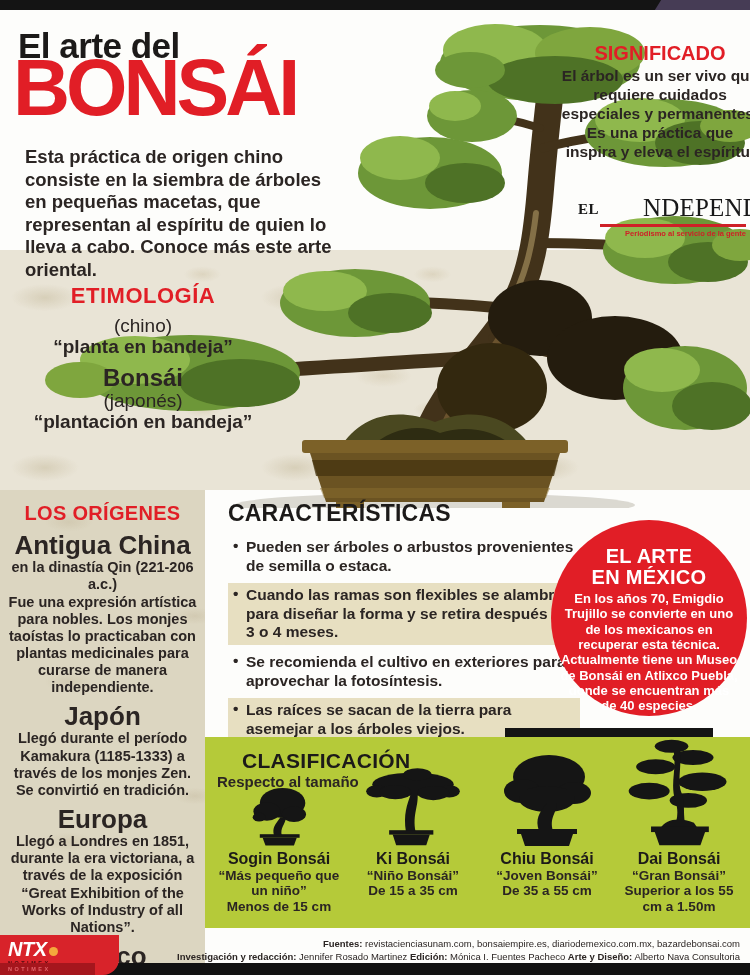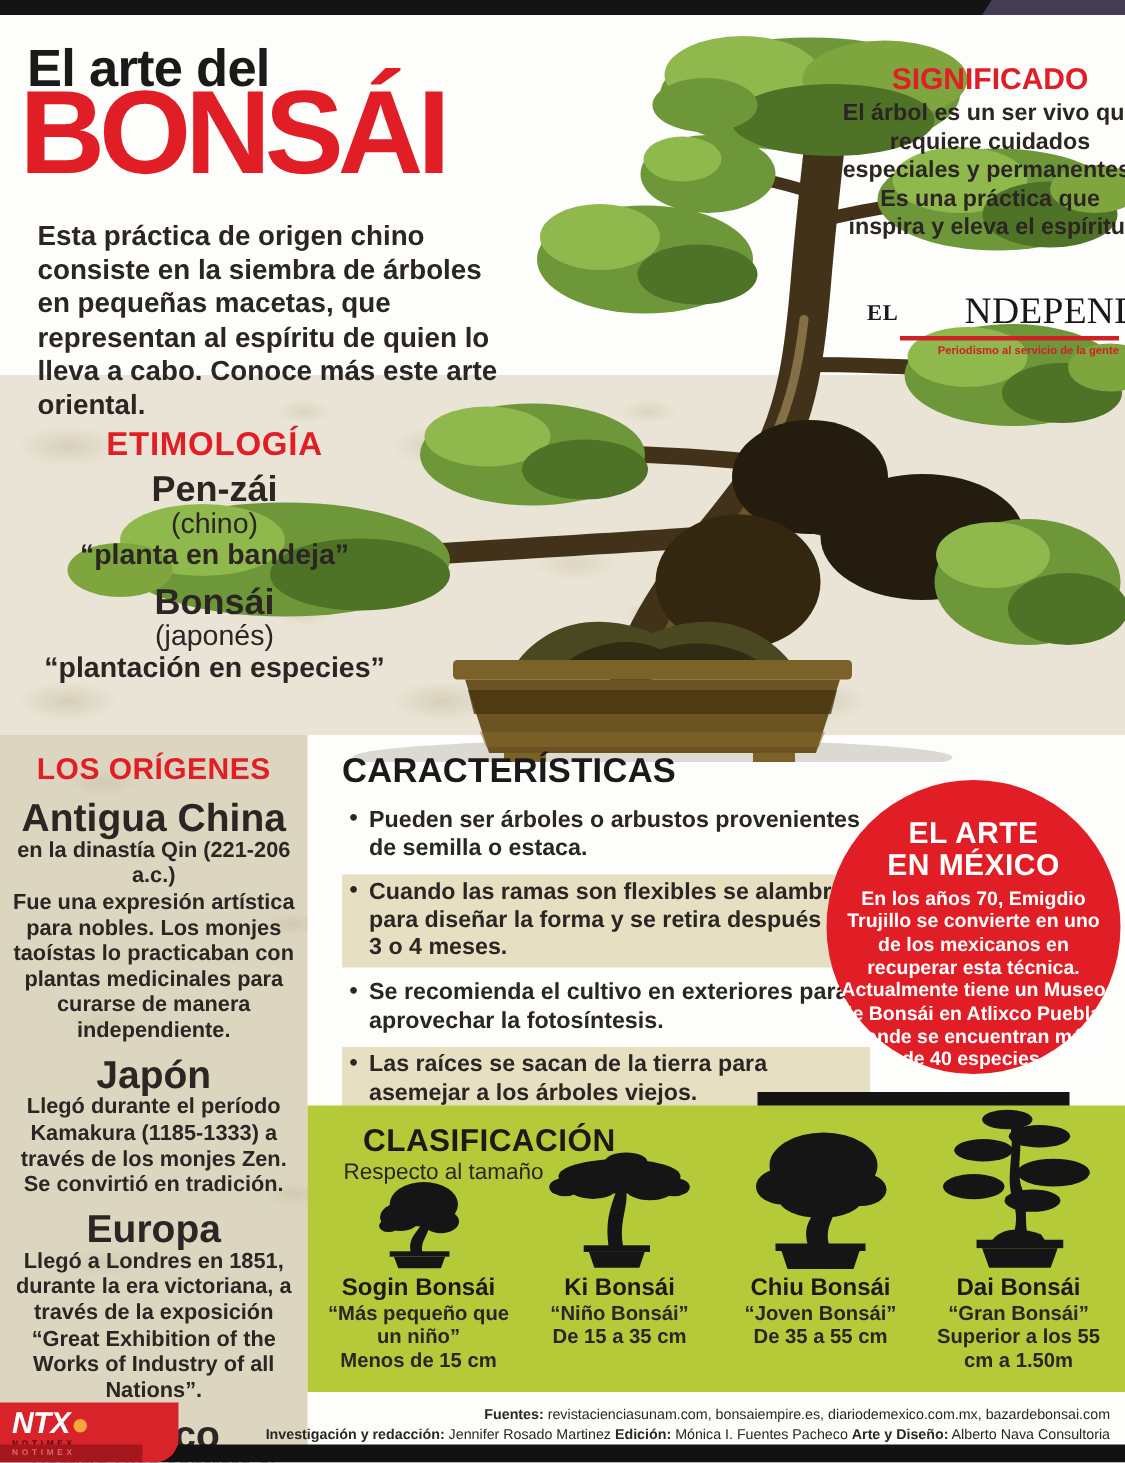--- a/index.html
+++ b/index.html
@@ -210,7 +210,6 @@
   <div class="etimologia">
     <h2>ETIMOLOGÍA</h2>
     <div>
-      <div class="etim-term">Pen-zái</div>
       <div class="etim-lang">(chino)</div>
       <div class="etim-meaning">“planta en bandeja”</div>
     </div>

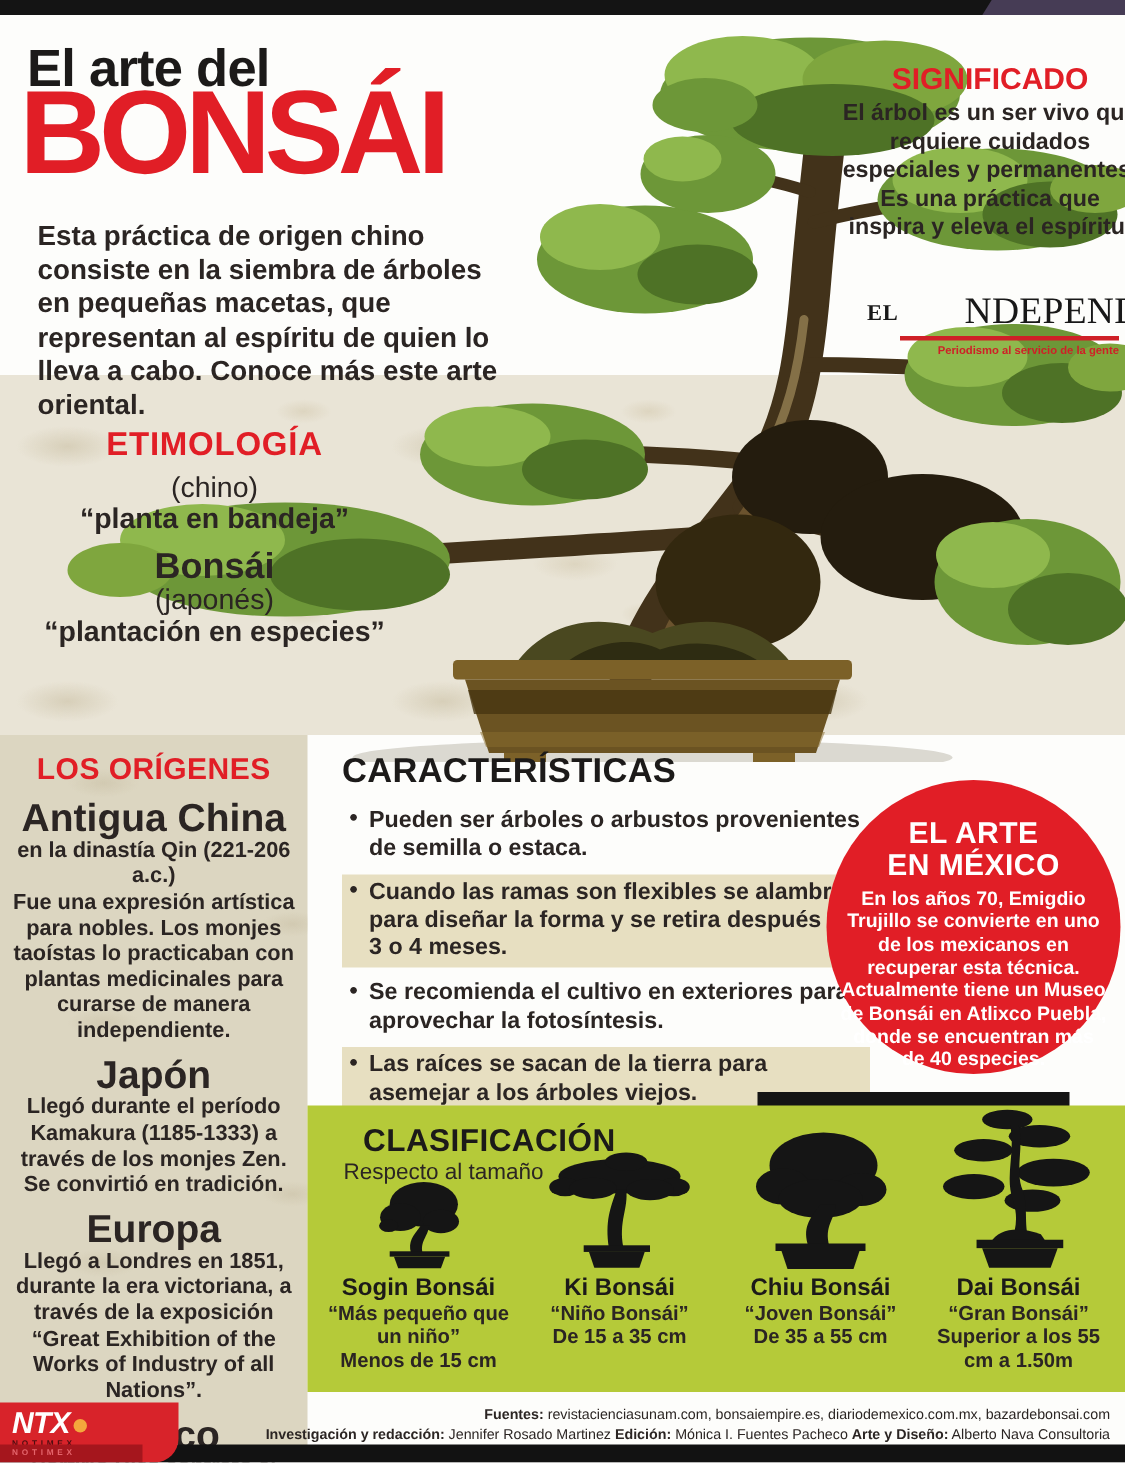--- a/index.html
+++ b/index.html
@@ -216,7 +216,7 @@
     <div>
       <div class="etim-term">Bonsái</div>
       <div class="etim-lang">(japonés)</div>
-      <div class="etim-meaning">“plantación en especies”</div>
+      <div class="etim-meaning">“plantación en bandeja”</div>
     </div>
   </div>
 

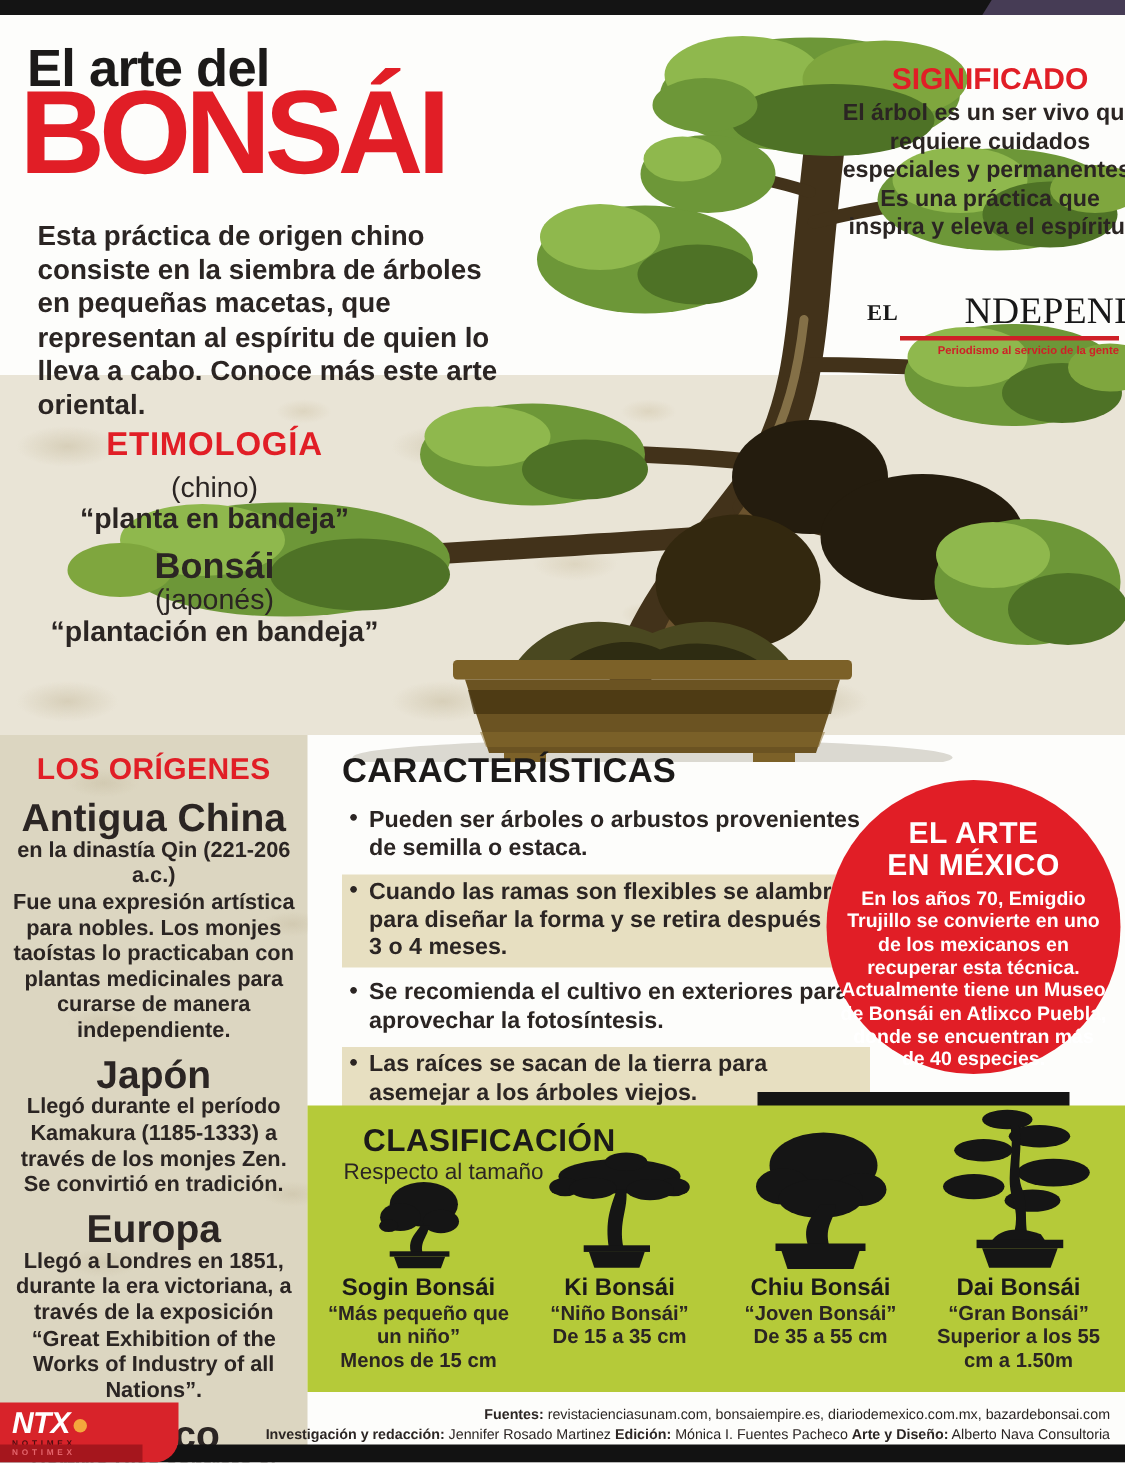--- a/index.html
+++ b/index.html
@@ -73,7 +73,7 @@
   .greenstrip{position:absolute;left:505px;top:728px;width:208px;height:10px;background:#141414;}
   .green{position:absolute;left:205px;top:737px;width:545px;height:191px;background:#b5ca39;}
   .green h2{position:absolute;left:37px;top:12px;margin:0;font-size:21px;color:#1c1a19;letter-spacing:.3px;}
-  .green .sub{position:absolute;left:24px;top:36px;font-size:15px;font-weight:400;color:#2b2523;}
+  .green .sub{position:absolute;left:12px;top:36px;font-size:15px;font-weight:700;color:#2b2523;}
   .type-col{position:absolute;top:0;width:132px;height:191px;text-align:center;}
   .sil-wrap{height:110px;display:flex;align-items:flex-end;justify-content:center;}
   .type-name{font-size:16px;font-weight:700;color:#1c1a19;line-height:1.1;margin-top:3px;}

